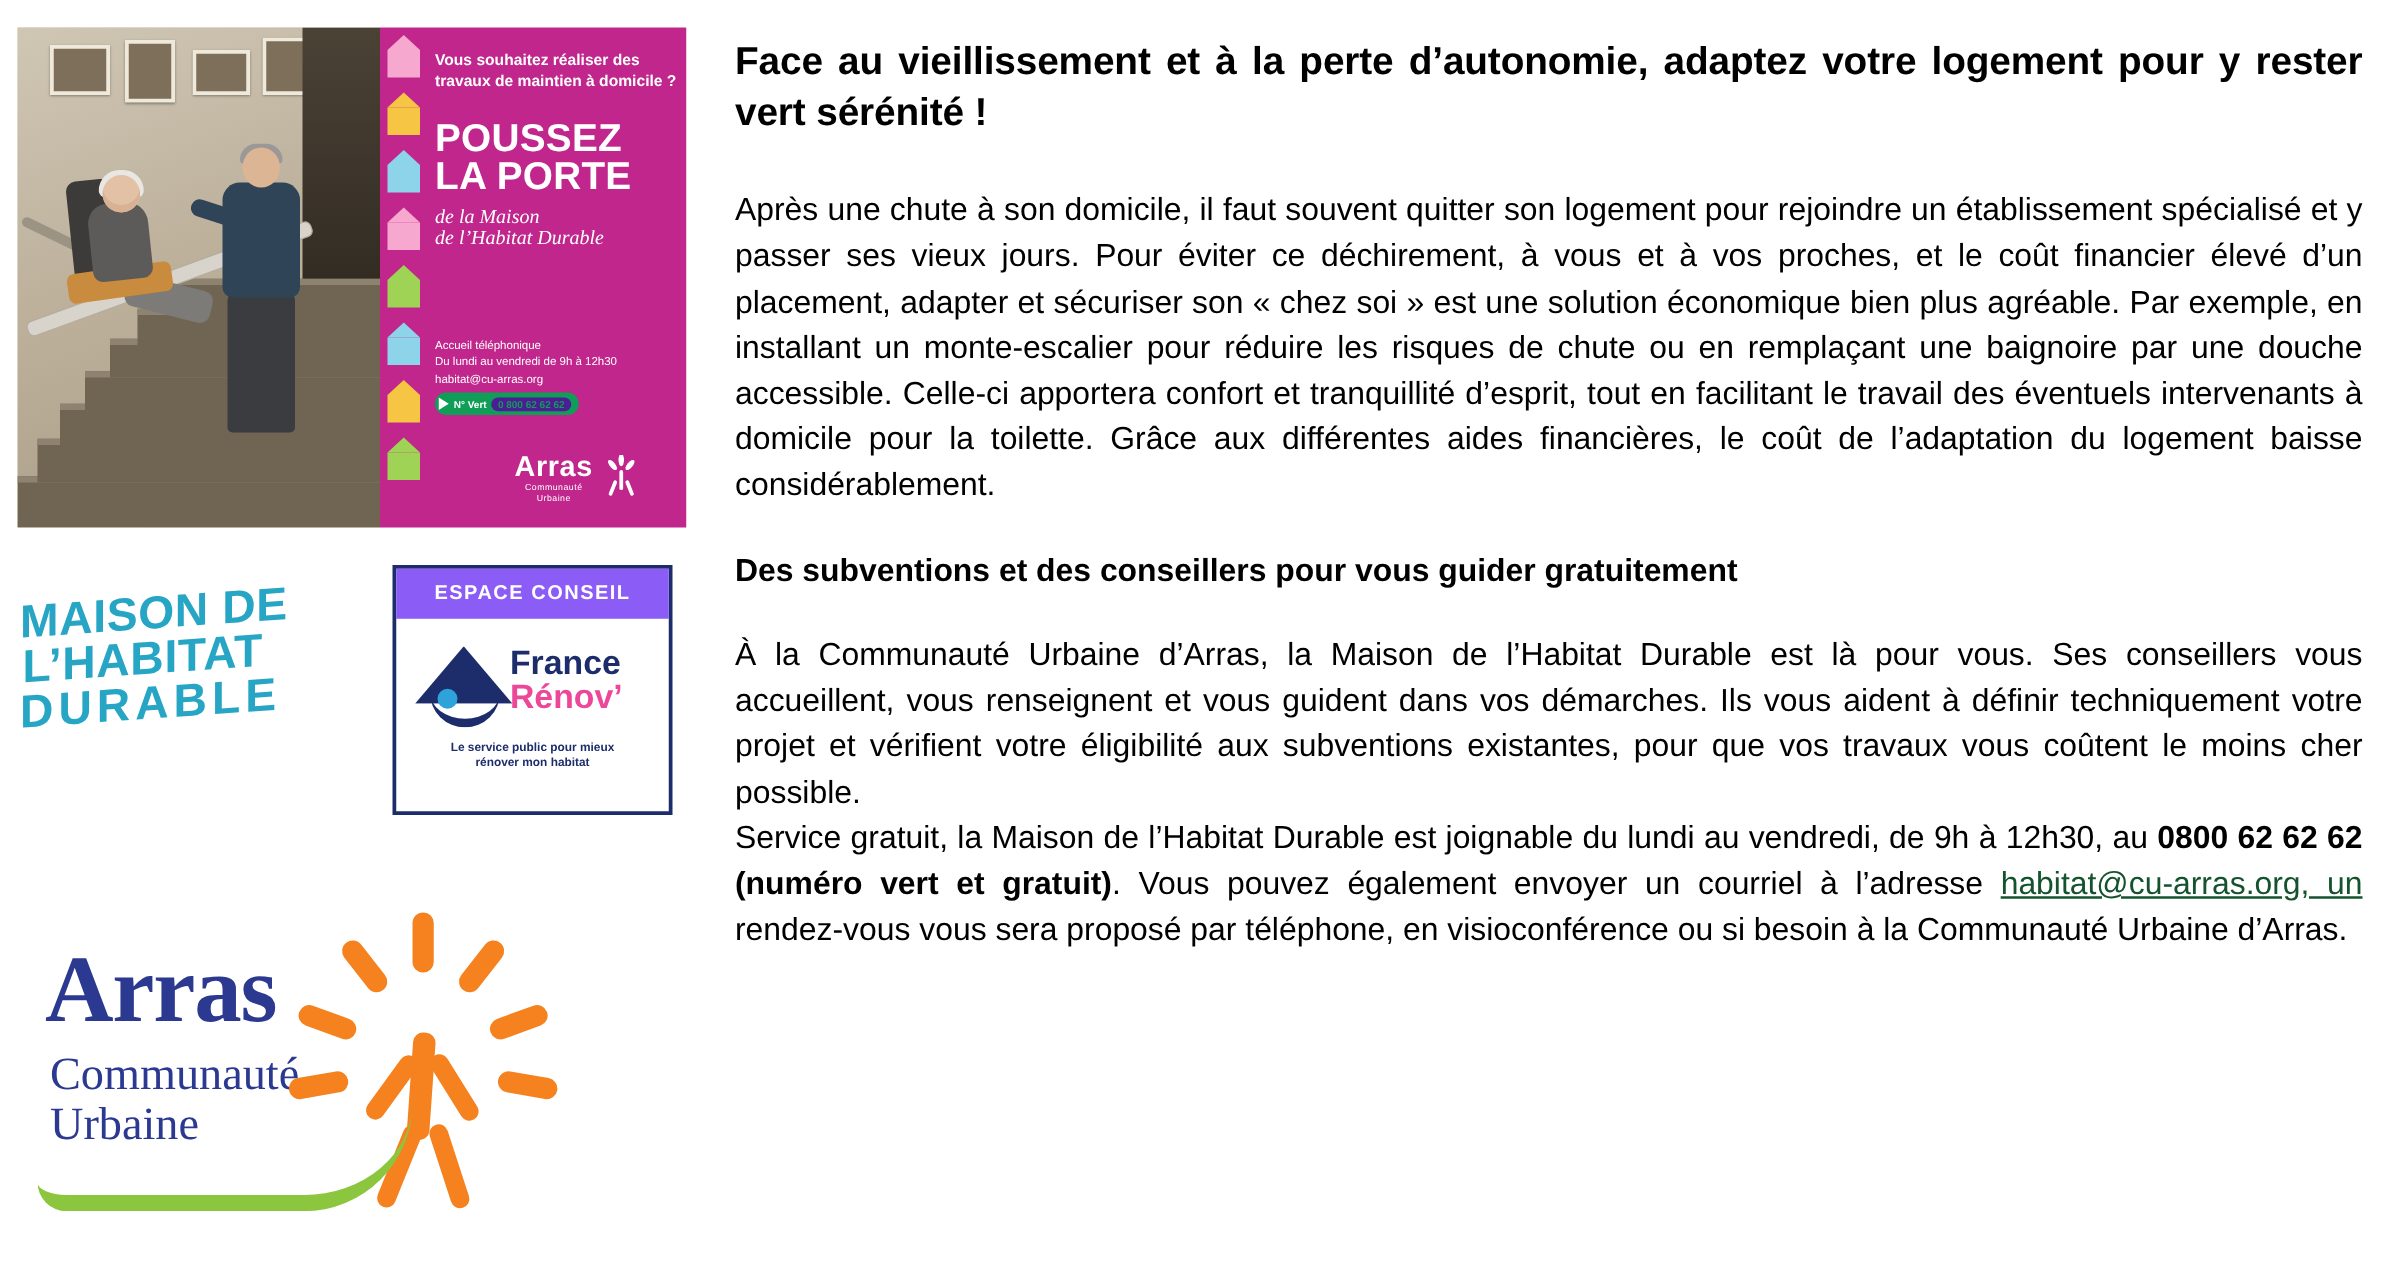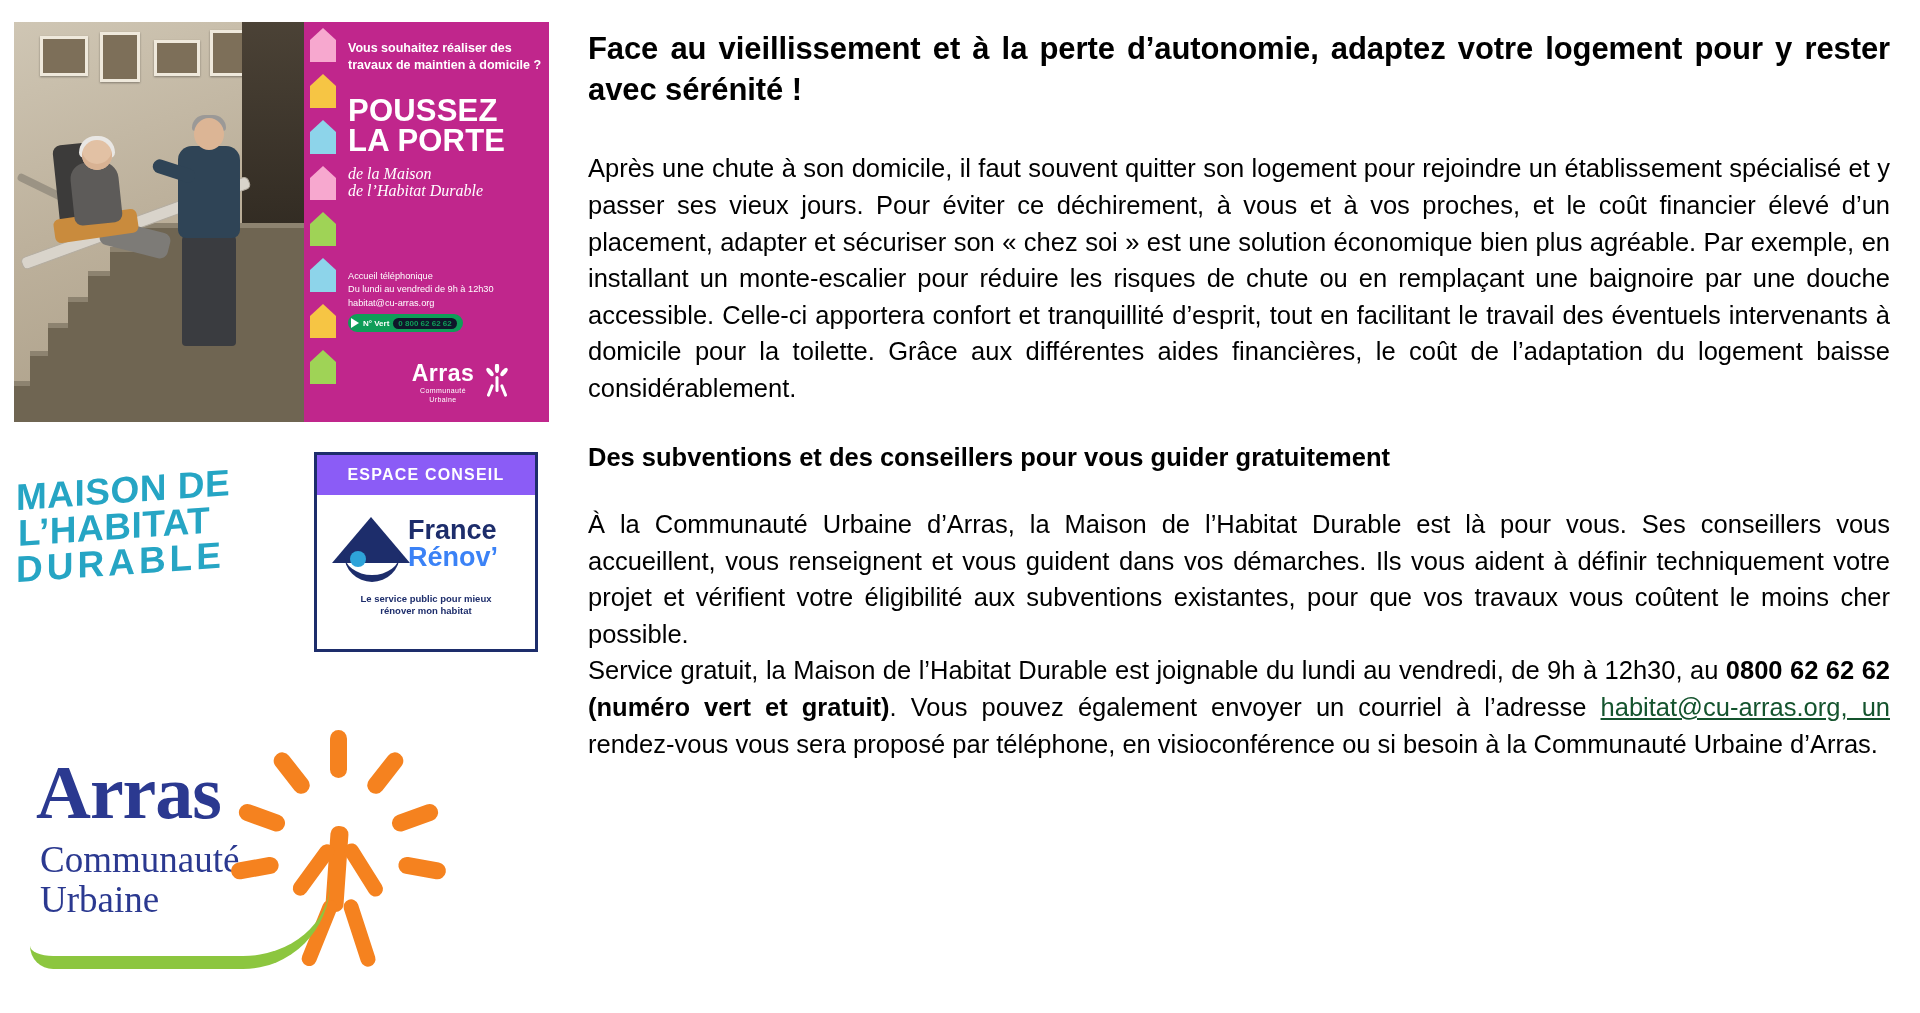--- a/index.html
+++ b/index.html
@@ -655,7 +655,7 @@
 
   <div class="right-col">
 
-    <h1 class="headline">Face au vieillissement et à la perte d’autonomie, adaptez votre logement pour y rester avec sérénité !</h1>
+    <h1 class="headline">Face au vieillissement et à la perte d’autonomie, adaptez votre logement pour y rester vert sérénité !</h1>
 
     <p class="body">Après une chute à son domicile, il faut souvent quitter son logement pour rejoindre un établissement spécialisé et y passer ses vieux jours. Pour éviter ce déchirement, à vous et à vos proches, et le coût financier élevé d’un placement, adapter et sécuriser son « chez soi » est une solution économique bien plus agréable. Par exemple, en installant un monte-escalier pour réduire les risques de chute ou en remplaçant une baignoire par une douche accessible. Celle-ci apportera confort et tranquillité d’esprit, tout en facilitant le travail des éventuels intervenants à domicile pour la toilette. Grâce aux différentes aides financières, le coût de l’adaptation du logement baisse considérablement.</p>
 

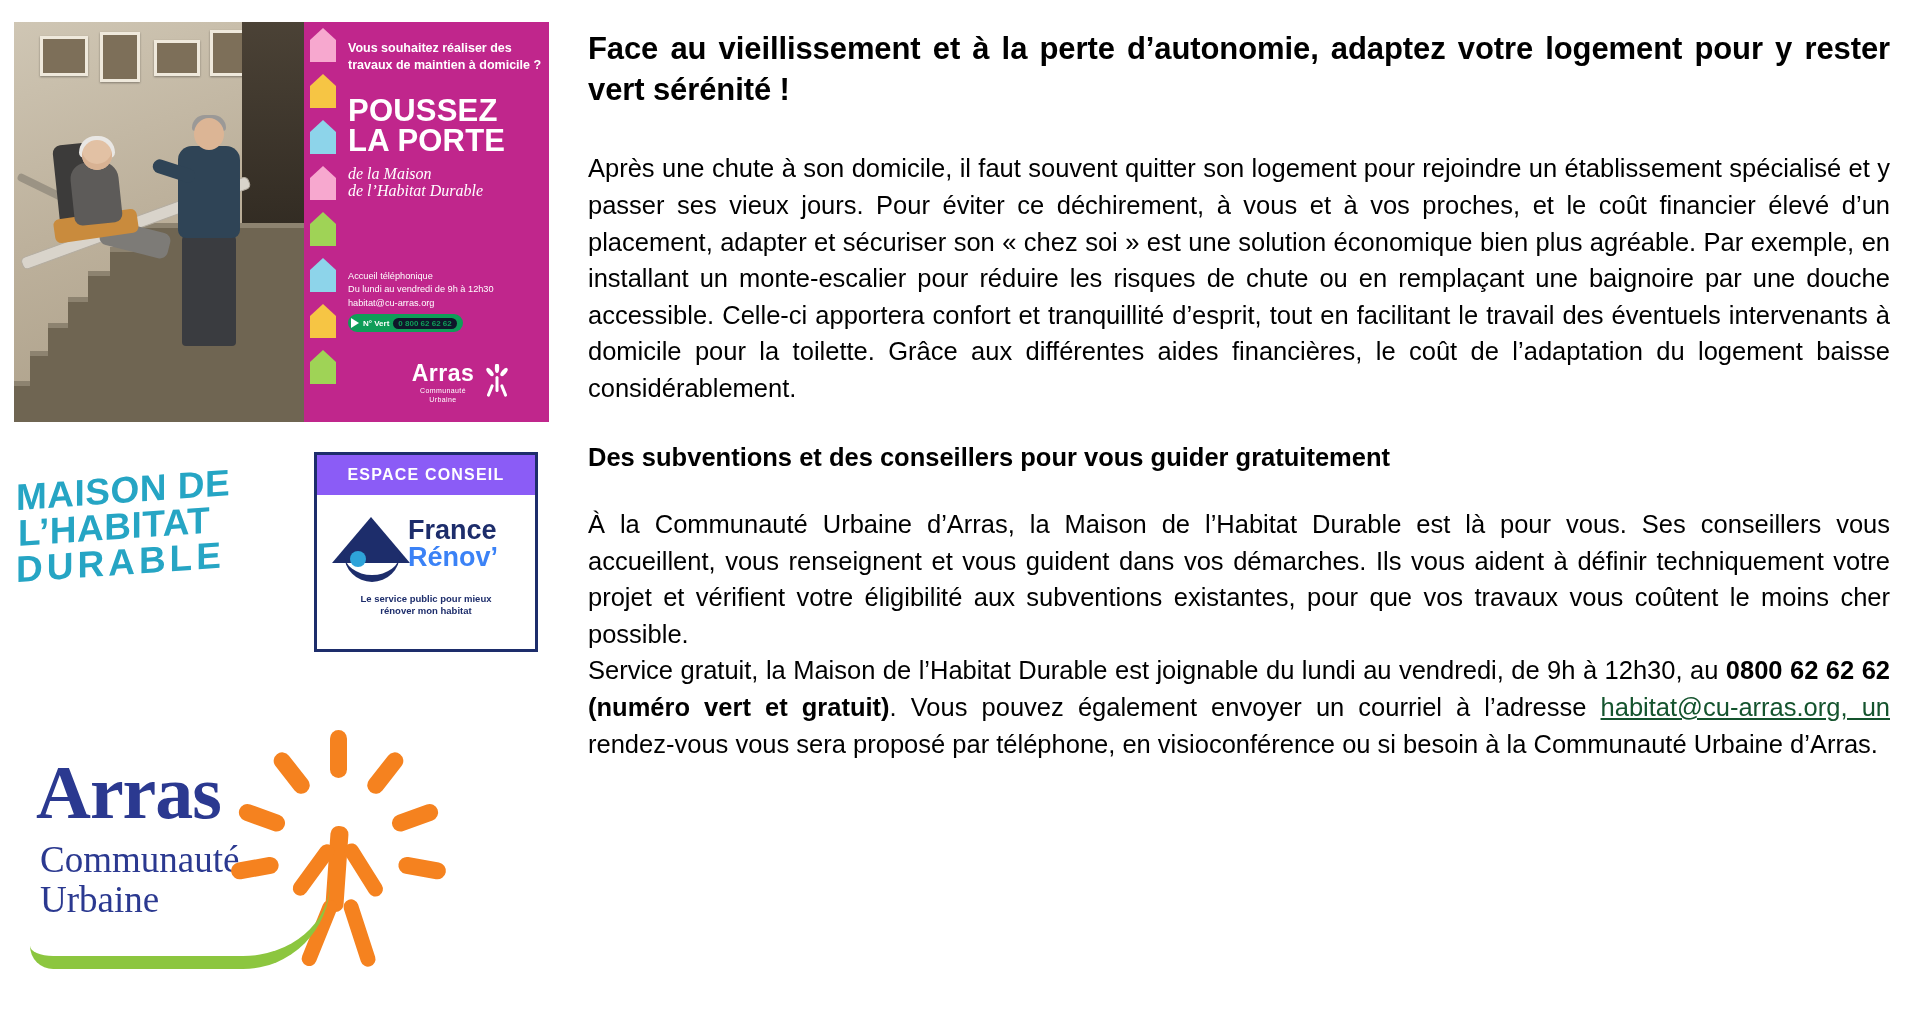--- a/index.html
+++ b/index.html
@@ -279,7 +279,7 @@
   .panel-green .lbl { font-size: 8px; font-weight: bold; color: #fff; }
   .panel-green .num {
     font-size: 8px; font-weight: bold;
-    background: #0f172a; color: #0f9d58;
+    background: #4c1d95; color: #0f9d58;
     border-radius: 6px; padding: 1px 5px;
   }
   .panel-logo {

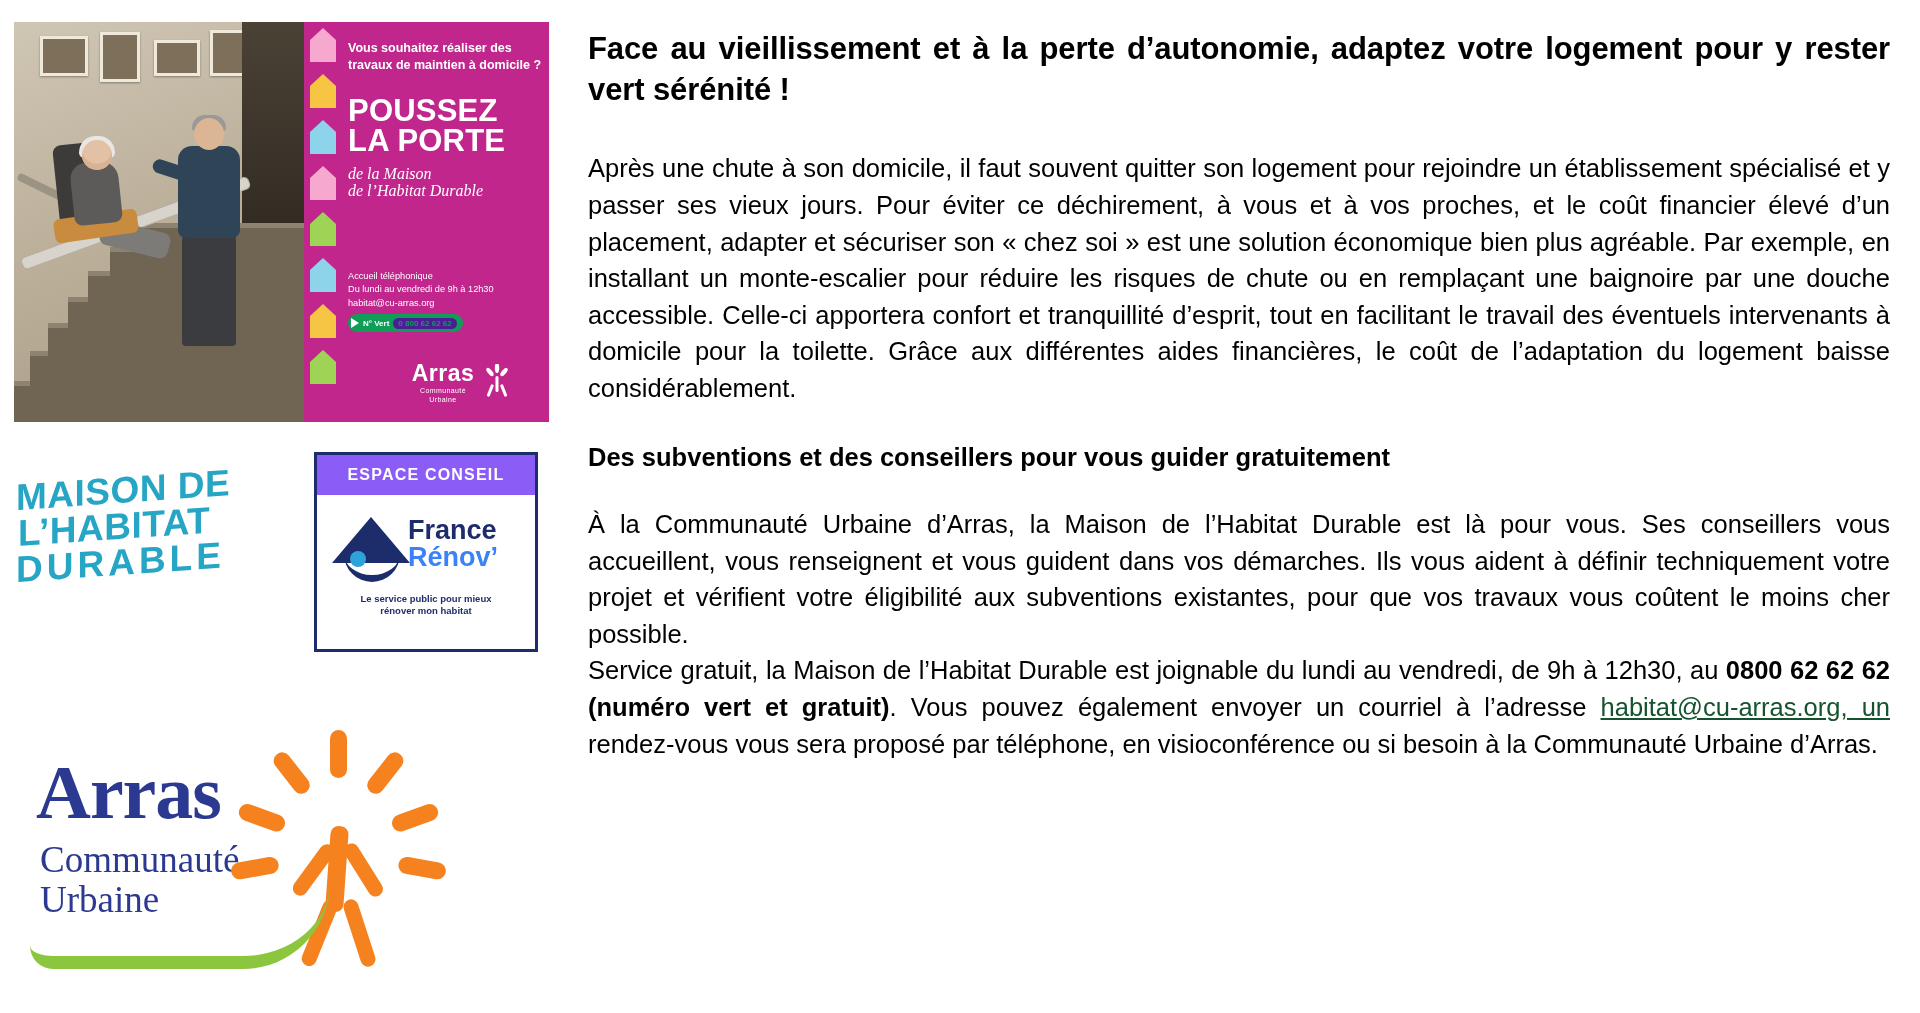--- a/index.html
+++ b/index.html
@@ -370,7 +370,7 @@
     line-height: 1.0;
   }
   .fr-name .w1 { font-size: 27px; font-weight: bold; color: #1d2d6b; }
-  .fr-name .w2 { font-size: 27px; font-weight: bold; color: #3b82f6; }
+  .fr-name .w2 { font-size: 27px; font-weight: bold; color: #ec4899; }
   .fr-tag {
     font-size: 9.5px;
     color: #1d2d6b;

